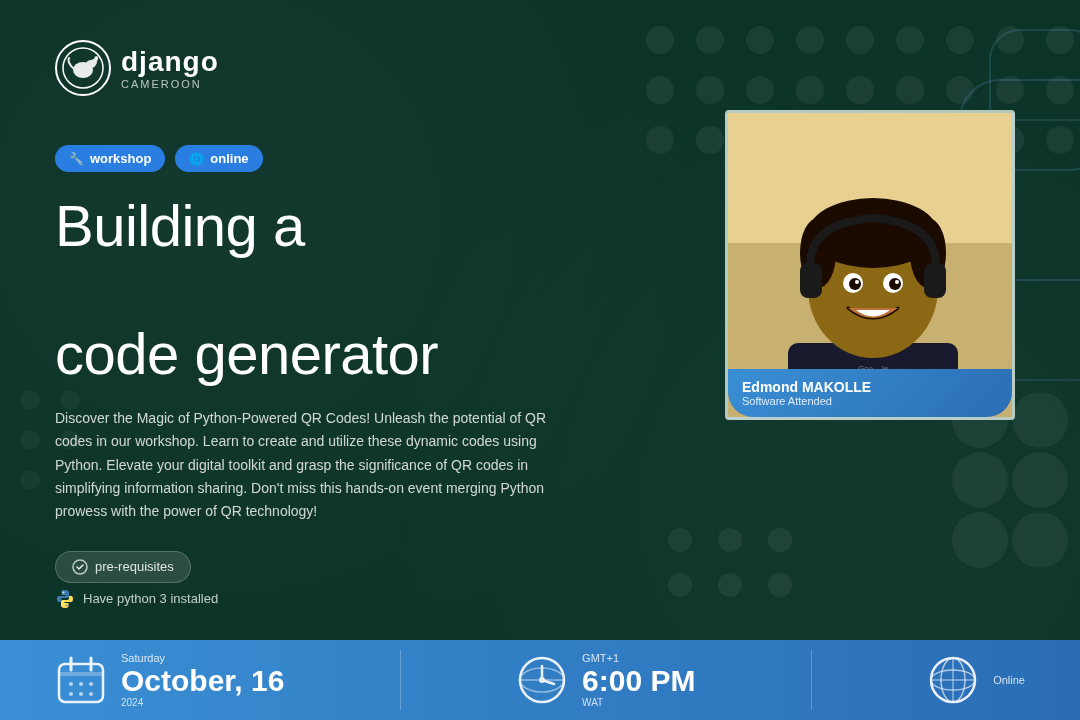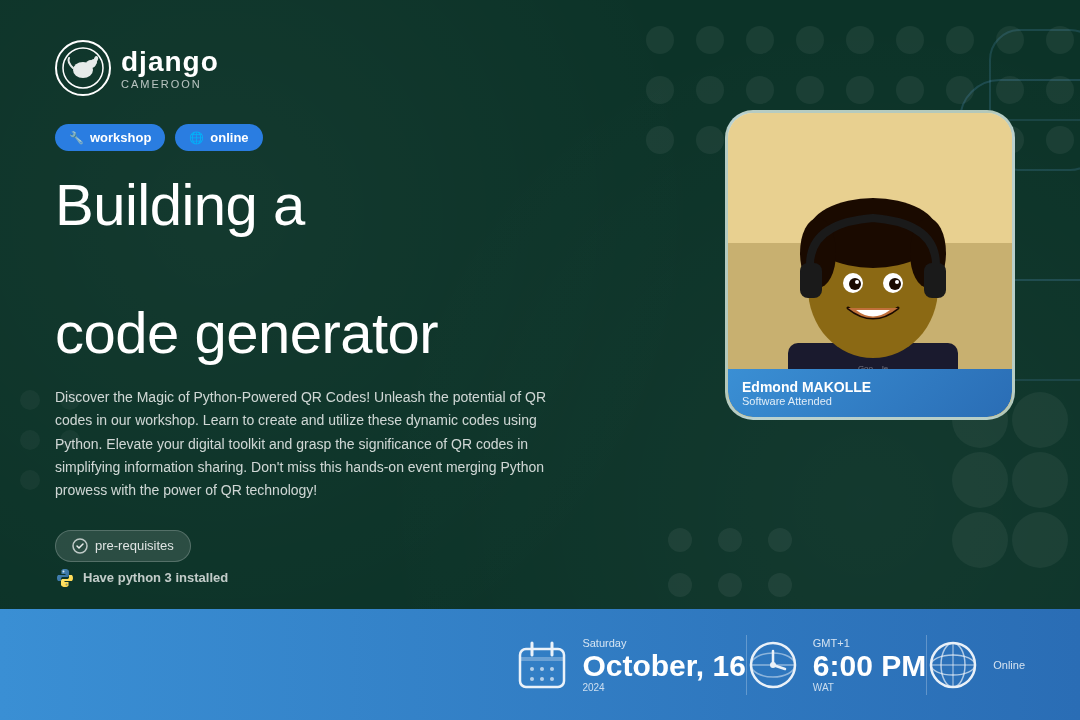--- a/index.html
+++ b/index.html
@@ -42,7 +42,7 @@
       display: flex;
       align-items: center;
       gap: 10px;
-      margin-bottom: 28px;
+      margin-bottom: 49px;
     }
 
     .logo-icon {

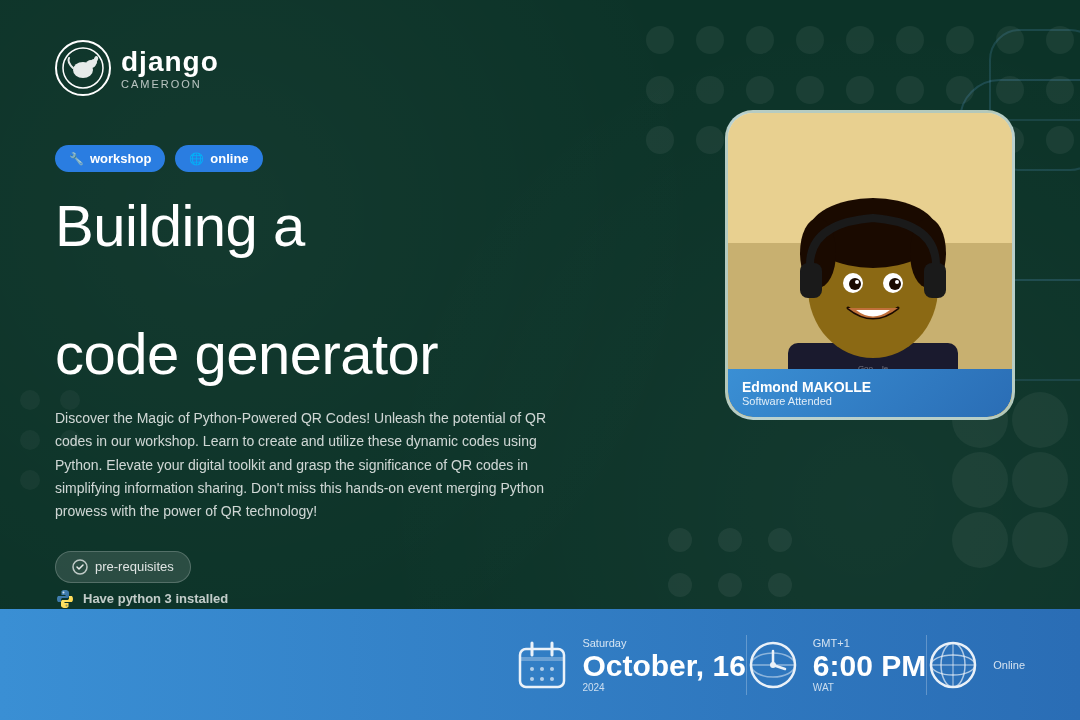--- a/index.html
+++ b/index.html
@@ -159,7 +159,7 @@
     .speaker-image-container {
       width: 290px;
       height: 310px;
-      border-radius: 28px;
+      border-radius: 4px;
       overflow: hidden;
       background: linear-gradient(135deg, #f5e6c8, #e8d5a0);
       position: relative;

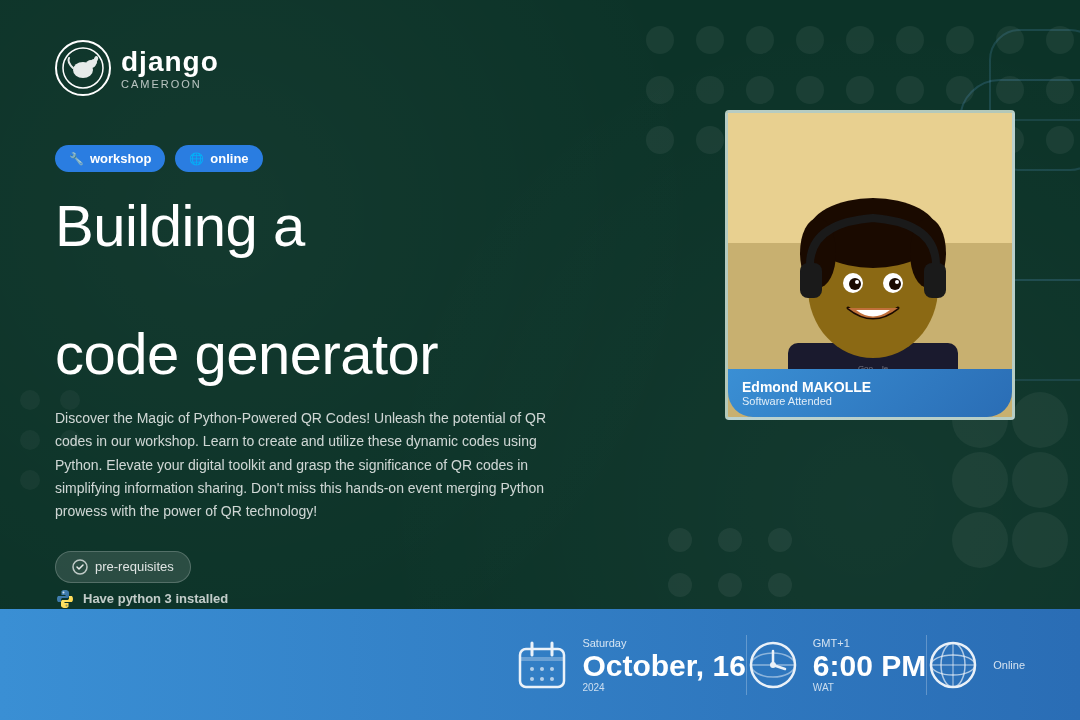--- a/index.html
+++ b/index.html
@@ -140,7 +140,6 @@
       gap: 8px;
       color: rgba(255,255,255,0.75);
       font-size: 13px;
-      font-weight: bold;
     }
 
     .python-icon {

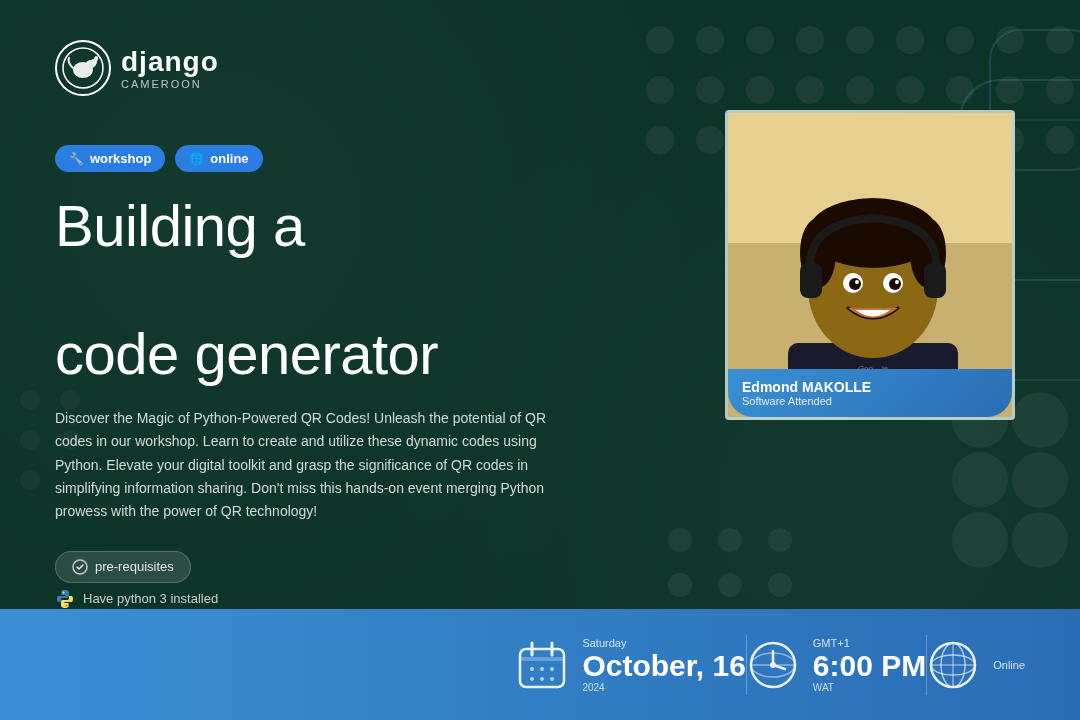--- a/index.html
+++ b/index.html
@@ -194,10 +194,10 @@
       left: 0;
       right: 0;
       background: linear-gradient(90deg, #3a8fd4, #2a6db5);
-      height: 111px;
-      display: flex;
-      align-items: center;
-      justify-content: flex-end;
+      height: 80px;
+      display: flex;
+      align-items: center;
+      justify-content: space-between;
       padding: 8px 55px;
     }
 

